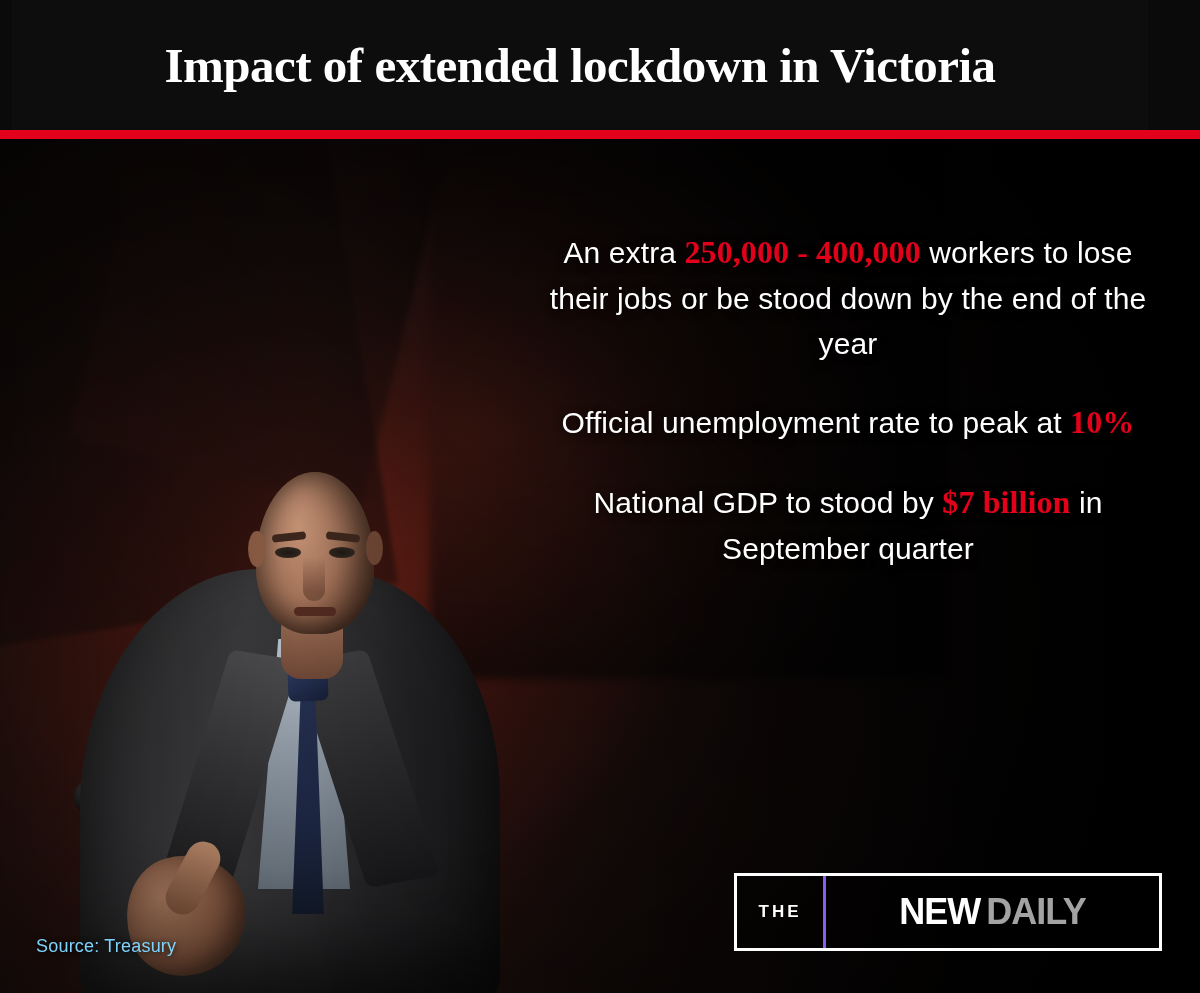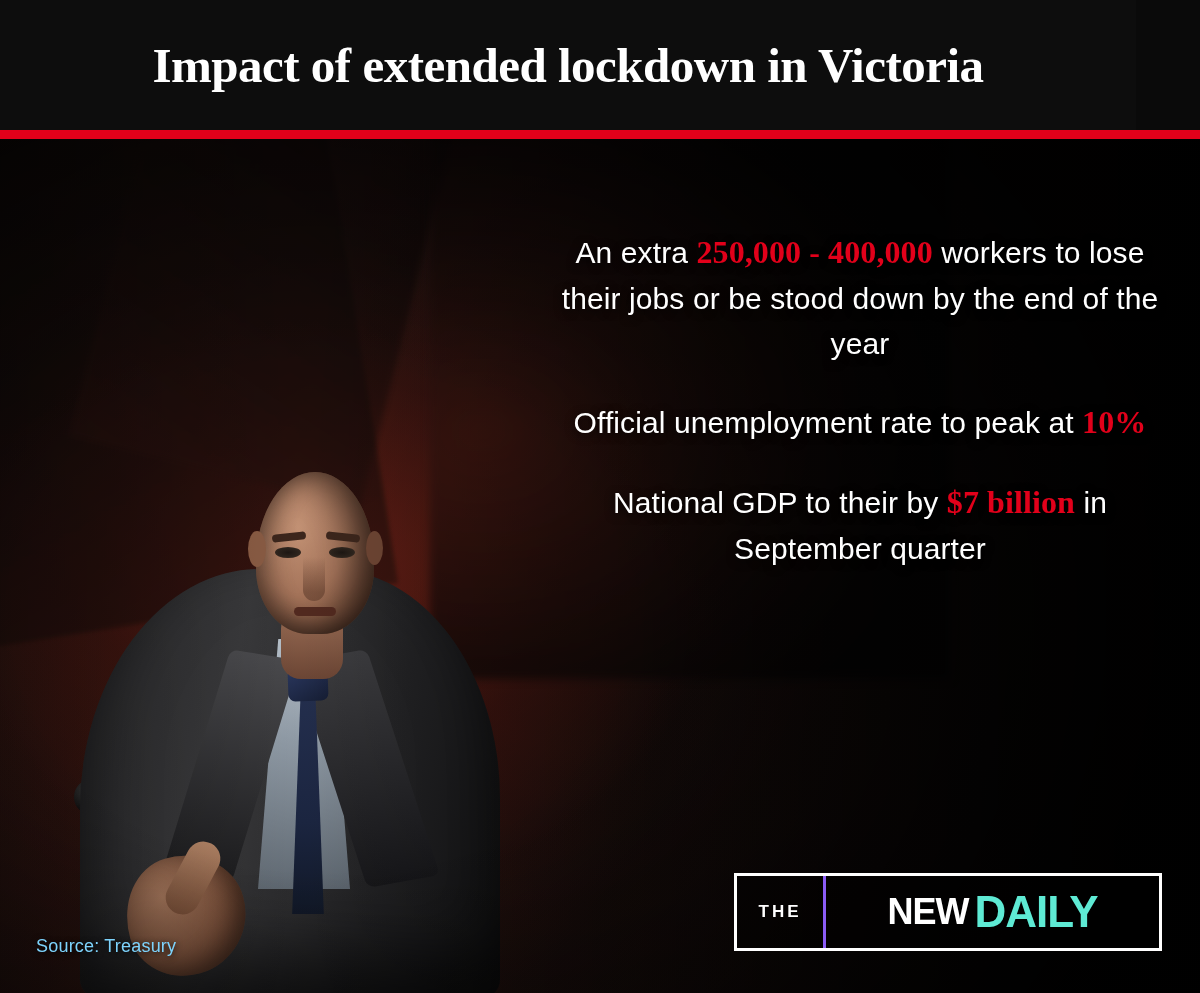--- a/index.html
+++ b/index.html
@@ -21,7 +21,7 @@
   
   .header {
     position: absolute;
-    left: 0; top: 0;
+    left: 12px; top: 0;
     width: 1136px;
     height: 130px;
     background: #0d0d0d;

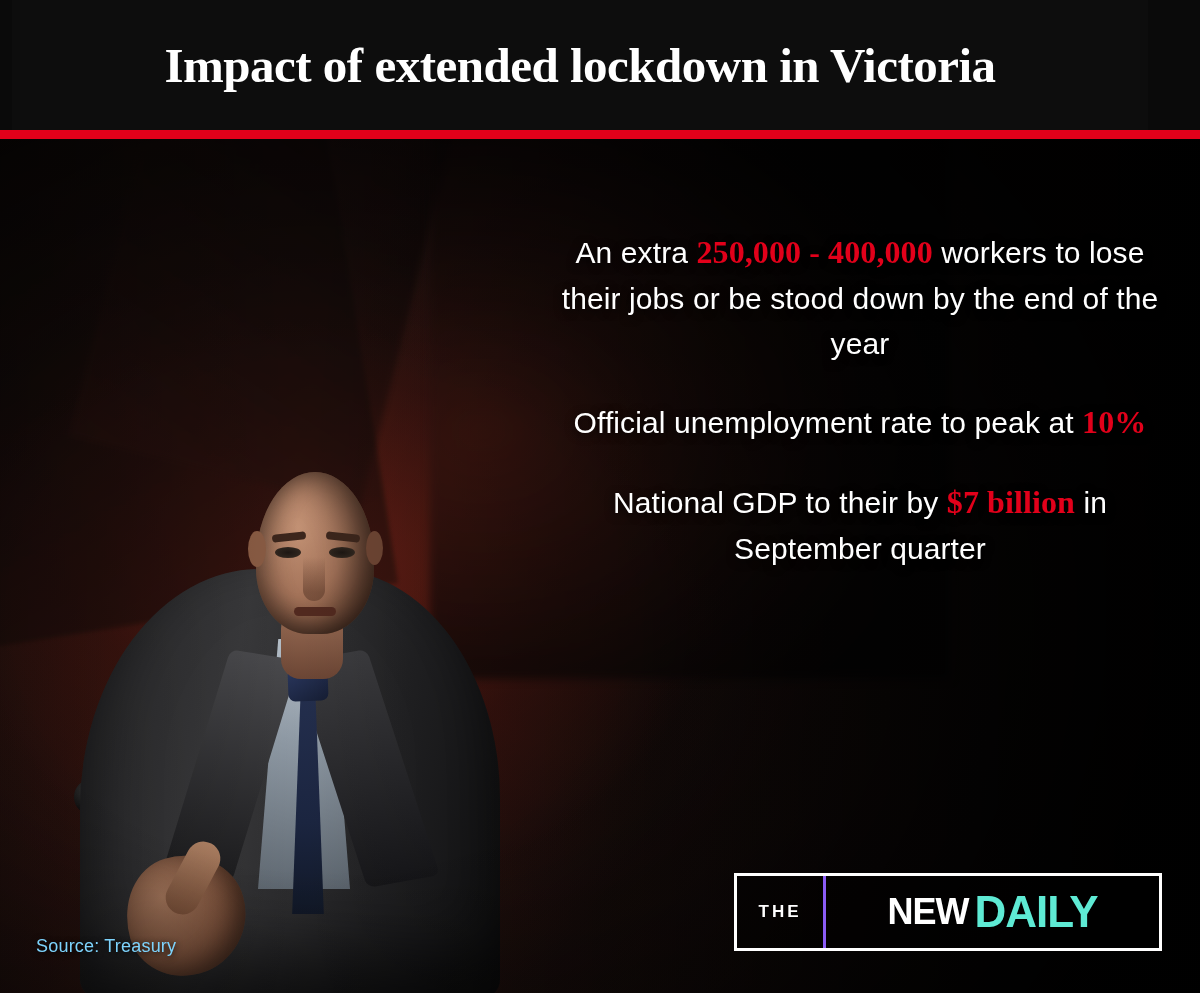--- a/index.html
+++ b/index.html
@@ -233,7 +233,7 @@
   
   .stats {
     position: absolute;
-    left: 560px; top: 228px;
+    left: 548px; top: 228px;
     width: 600px;
     text-align: center;
     color: #ffffff;

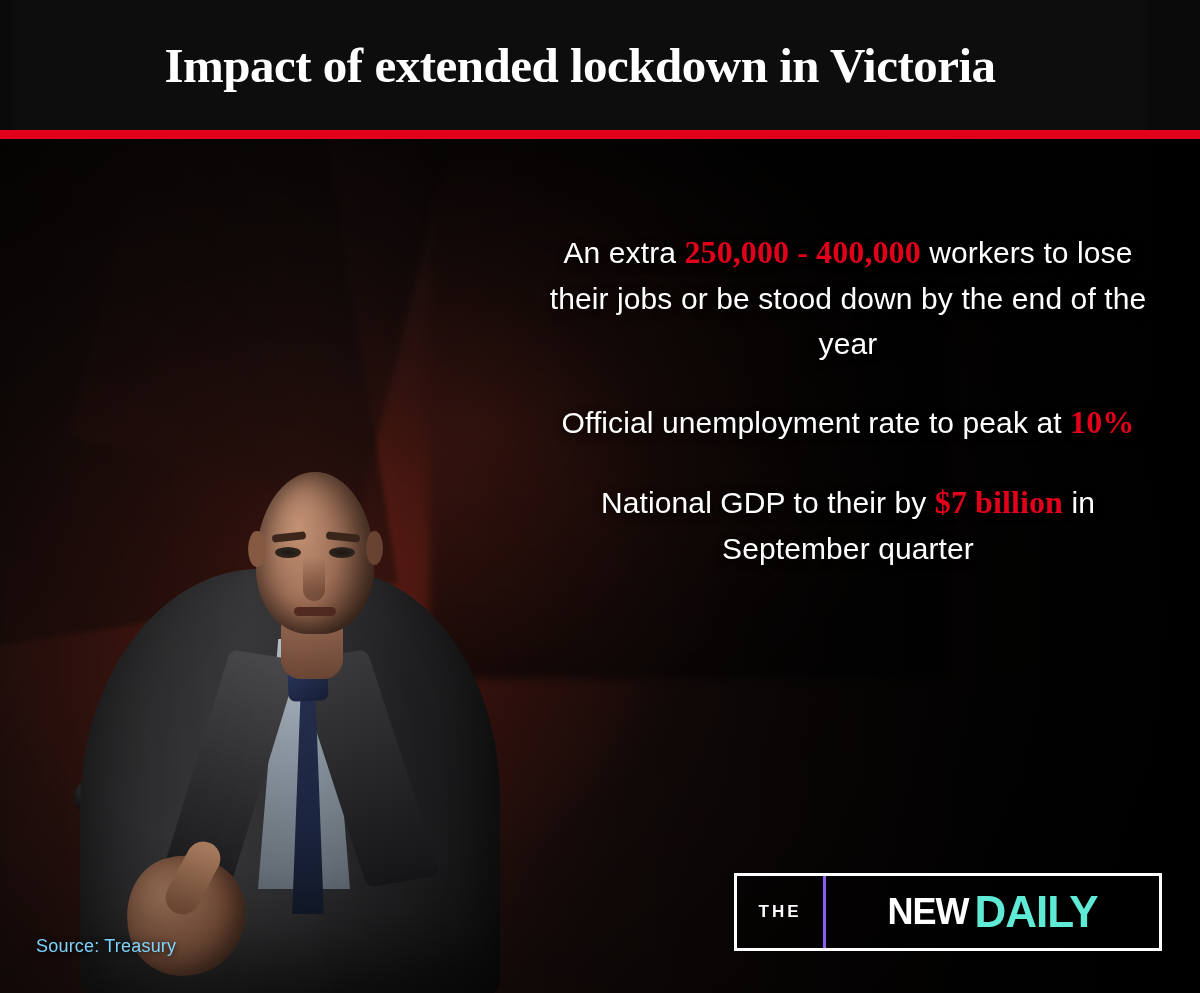--- a/index.html
+++ b/index.html
@@ -359,7 +359,7 @@
       <span>Official unemployment rate to peak at </span><span class="hl">10%</span><span></span>
     </div>
     <div class="stat">
-      <span>National GDP to their by </span><span class="hl">$7 billion</span><span> in September quarter</span>
+      <span>National GDP to stood by </span><span class="hl">$7 billion</span><span> in September quarter</span>
     </div>
   </div>
 

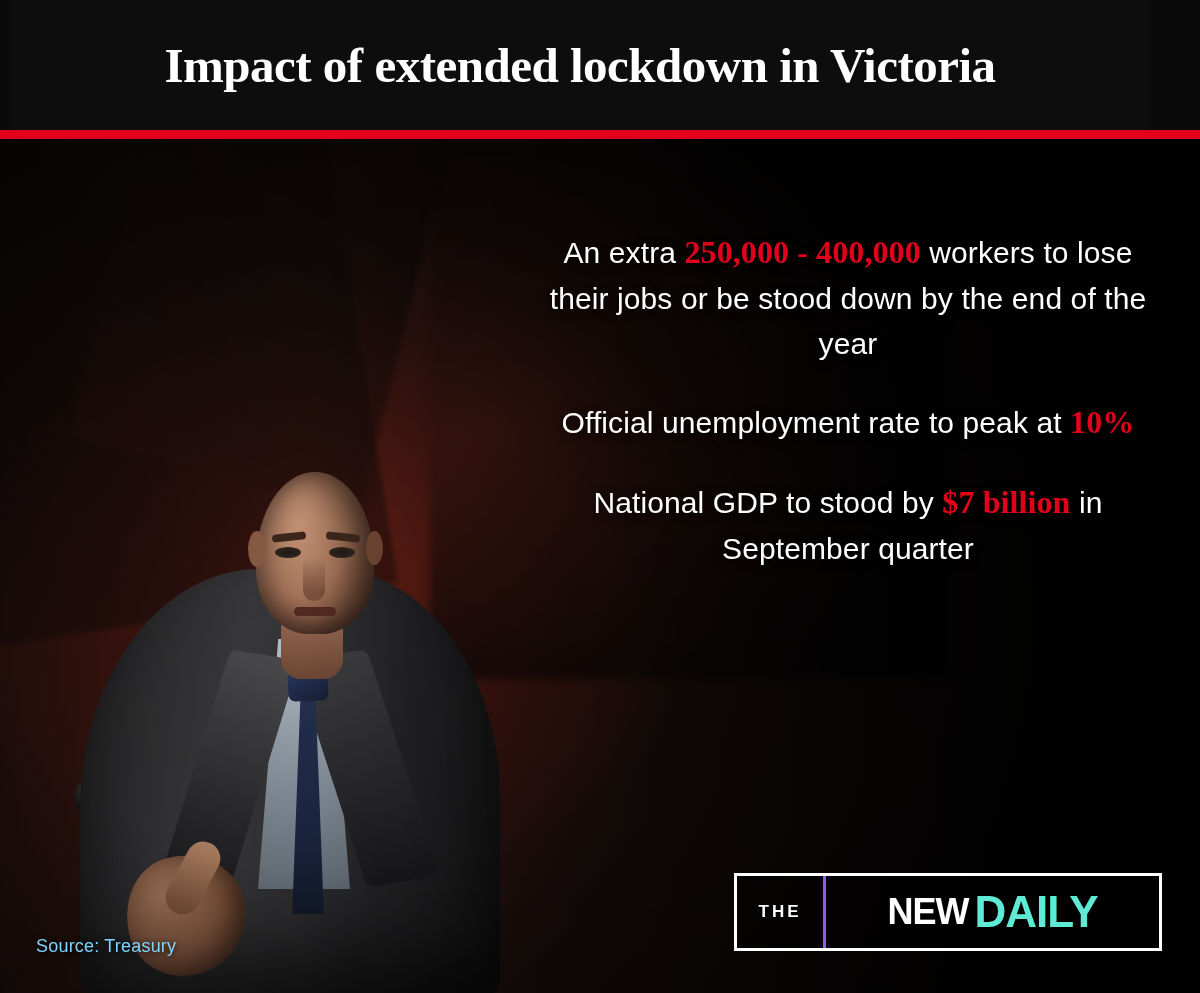--- a/index.html
+++ b/index.html
@@ -303,8 +303,8 @@
   .logo-daily {
     font-family: "Liberation Sans", sans-serif;
     font-weight: bold;
-    font-size: 44px;
-    color: #5eead4;
+    font-size: 36px;
+    color: #a3a3a3;
     letter-spacing: -1px;
   }
 </style>

